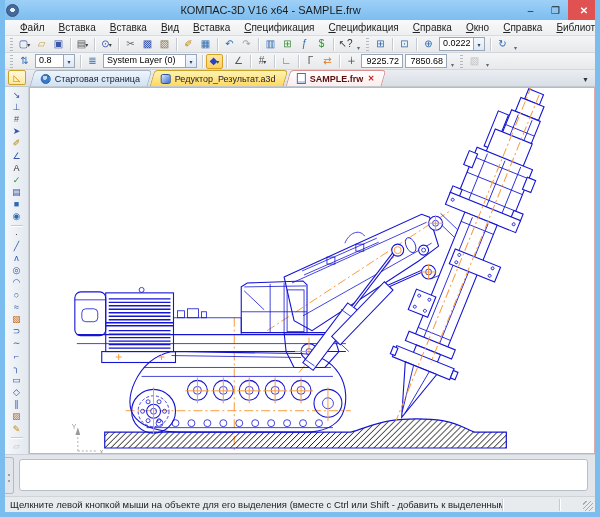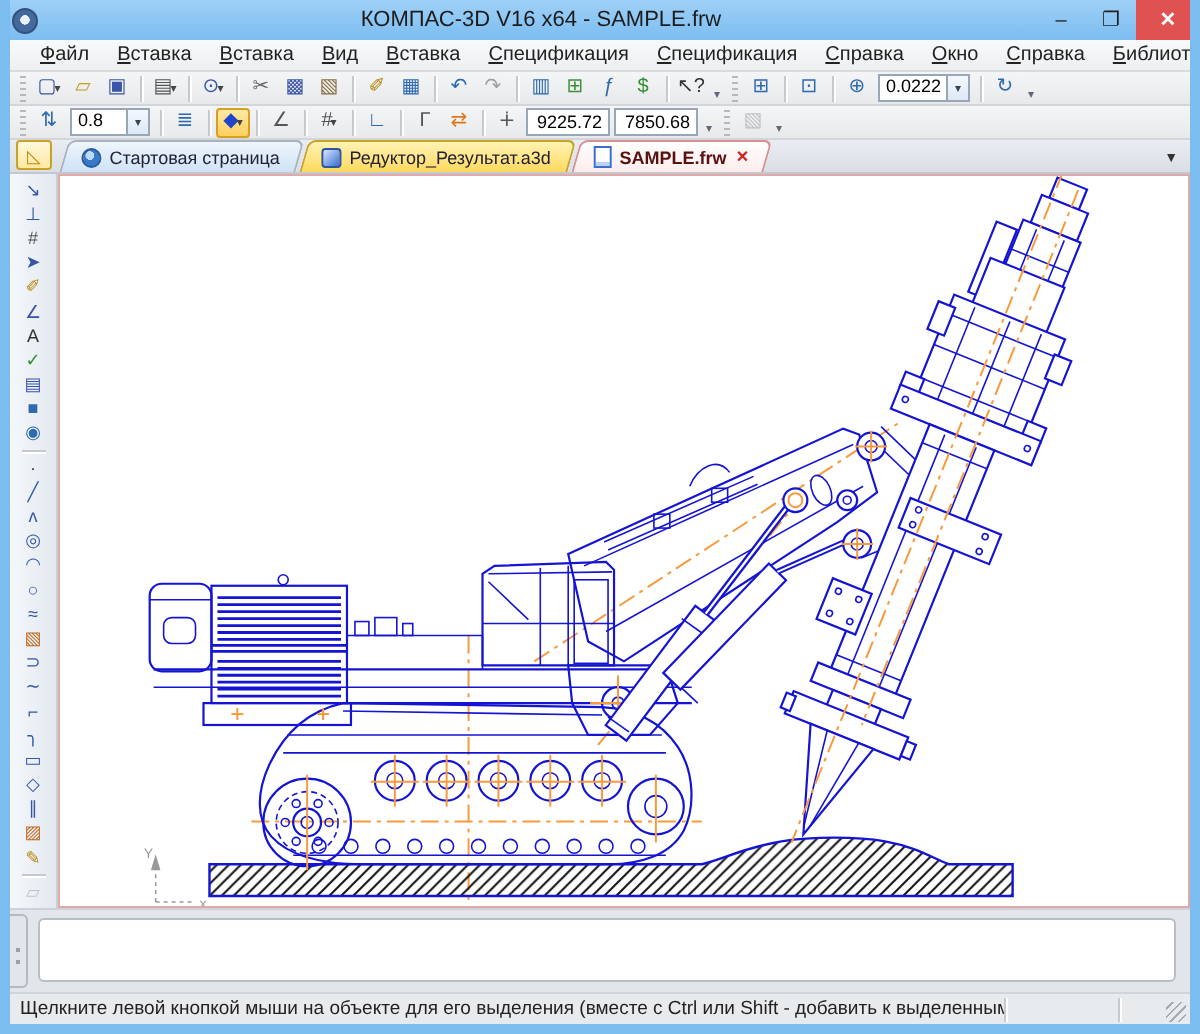--- a/index.html
+++ b/index.html
@@ -202,6 +202,10 @@
       <span class="tbi">
         <b style="color: rgb(46, 106, 176);">≣</b>
       </span>
+      <span class="combo" style="width: 94px;">
+        <b>System Layer (0)</b>
+        <u>▾</u>
+      </span>
       <span class="sep"></span>
       <span class="tbi hl">
         <b style="color: rgb(34, 68, 204);">◆</b>

